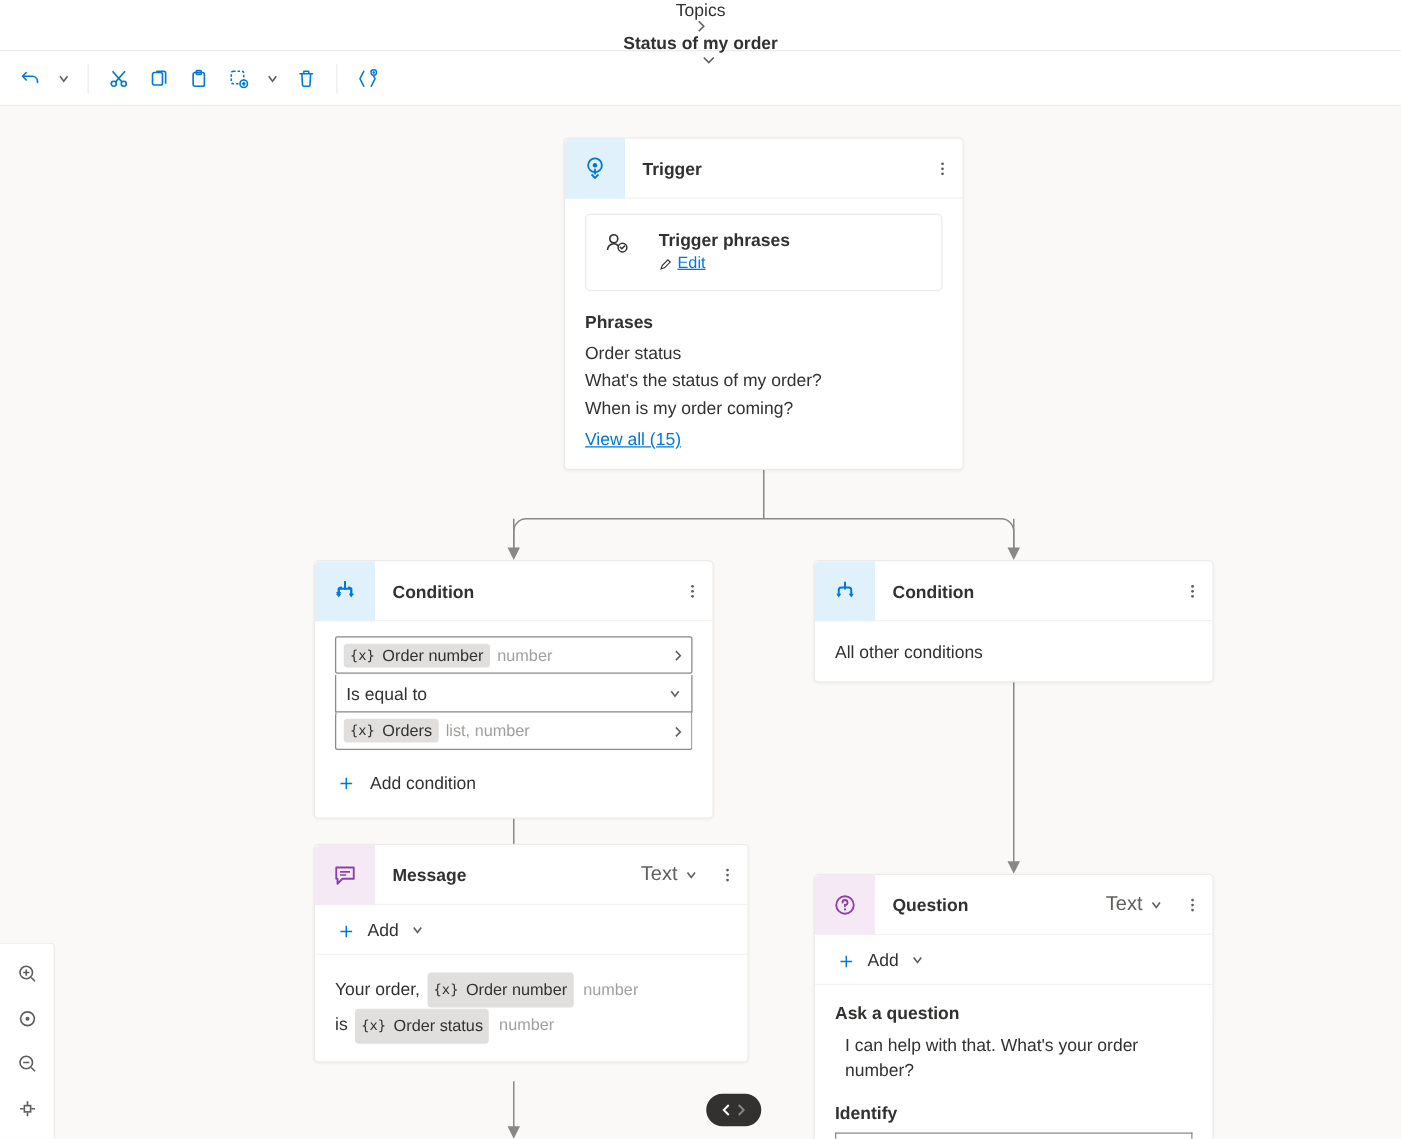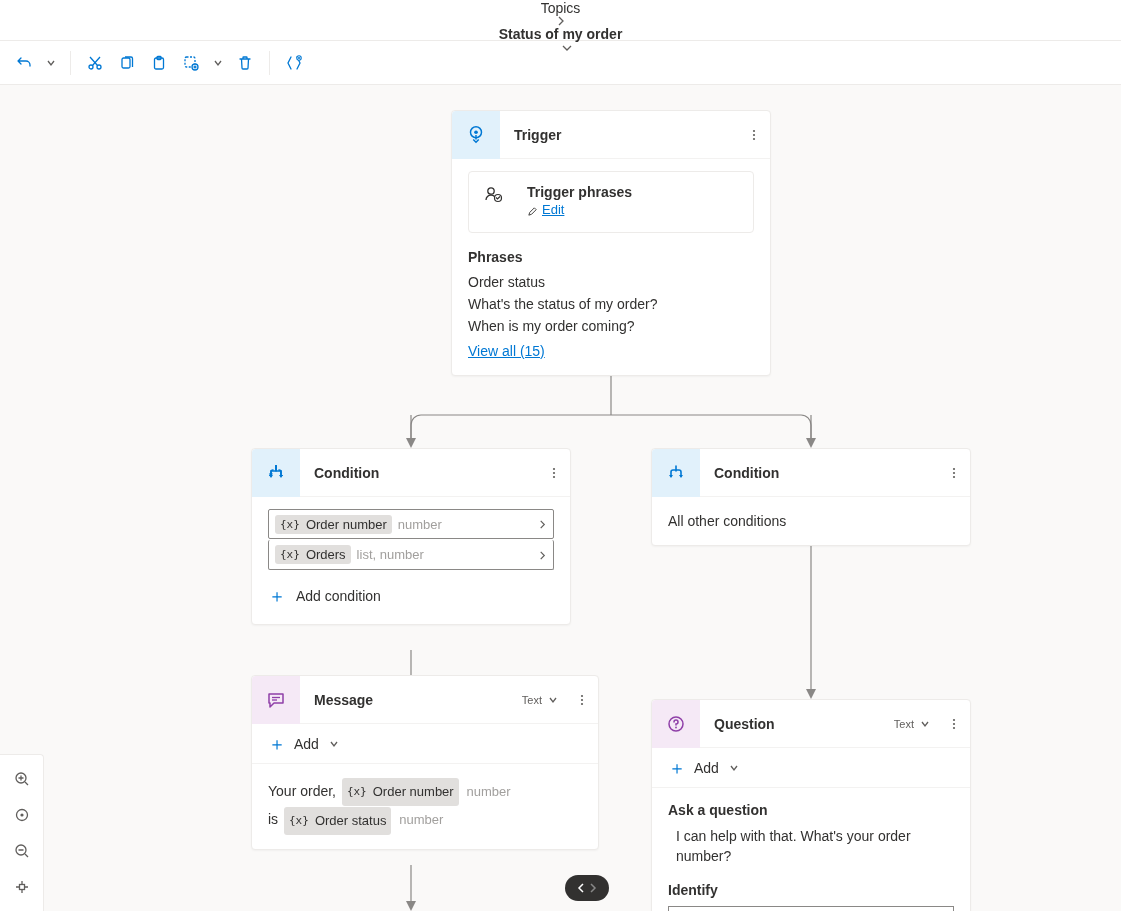--- a/index.html
+++ b/index.html
@@ -241,6 +241,12 @@
               <path d="M3 1 L7 5 L3 9" stroke="#605e5c" stroke-width="1.3" fill="none"></path>
             </svg></span>
       </div>
+      <div class="op-row">
+        <span>Is equal to</span>
+        <span class="chev"><svg width="10" height="10" viewBox="0 0 10 10">
+              <path d="M2 3 L5 7 L8 3" stroke="#605e5c" stroke-width="1.3" fill="none"></path>
+            </svg></span>
+      </div>
       <div class="var-row second">
         <span class="var-chip">
             <span class="vx">{x}</span>

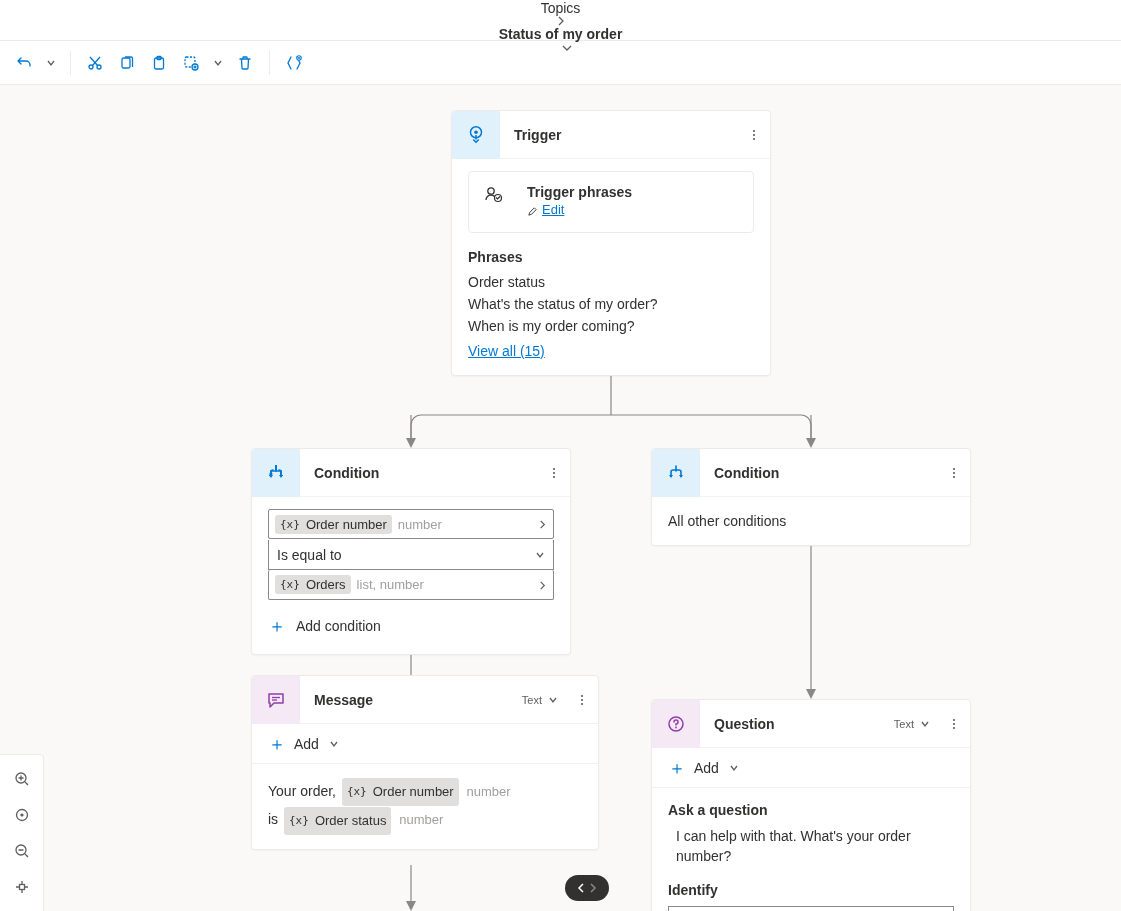--- a/index.html
+++ b/index.html
@@ -19,7 +19,7 @@
   .node-icon-box { width:48px; height:48px; display:flex; align-items:center; justify-content:center; border-top-left-radius:4px; }
   .node-title { font-weight:600; flex:1; padding-left:14px; }
   .node-menu { width:32px; display:flex; align-items:center; justify-content:center; color:#605e5c; cursor:pointer; }
-  .node-type-label { font-size:11px; color:#605e5c; margin-right:4px; }
+  .node-type-label { font-size:16px; color:#605e5c; margin-right:4px; }
   .icon-trigger-bg { background:#e1f1fb; }
   .icon-condition-bg { background:#e1f1fb; }
   .icon-message-bg { background:#f5e9f6; }

